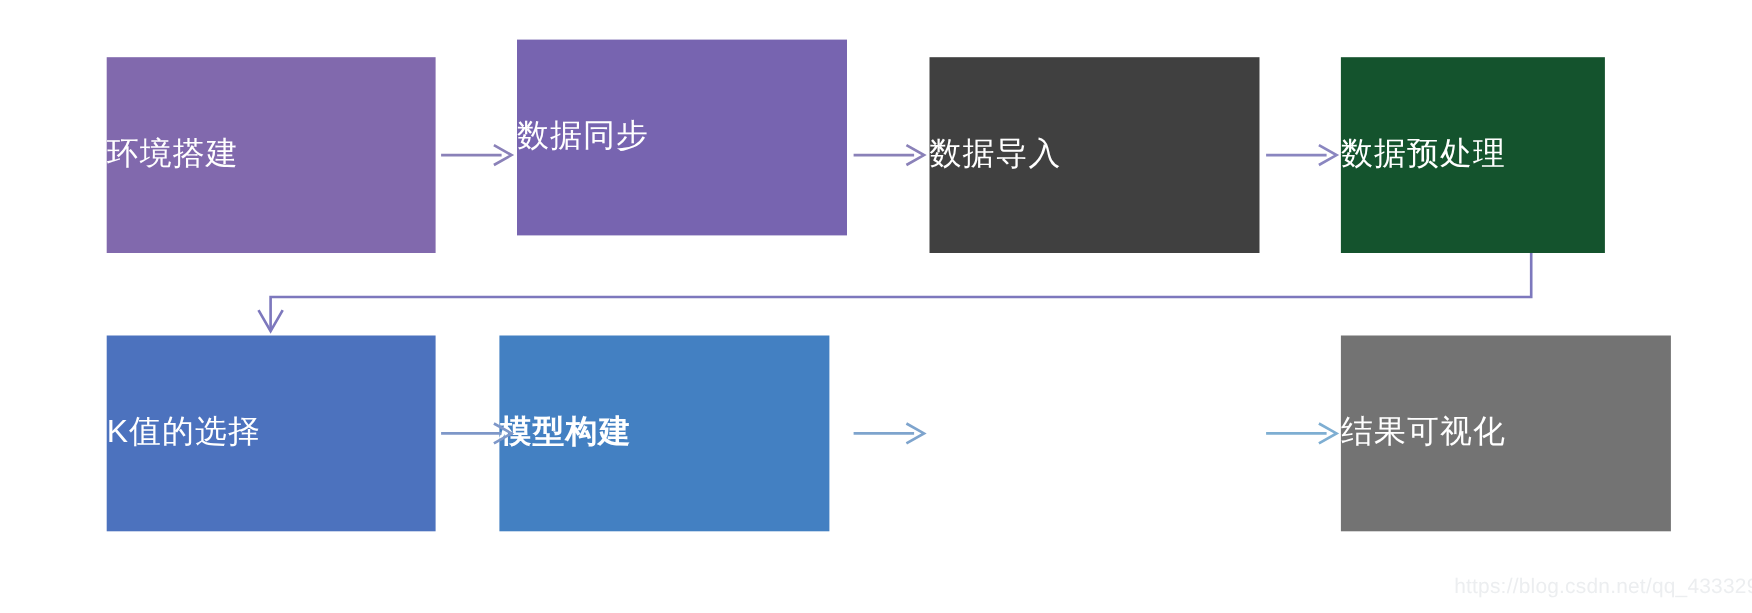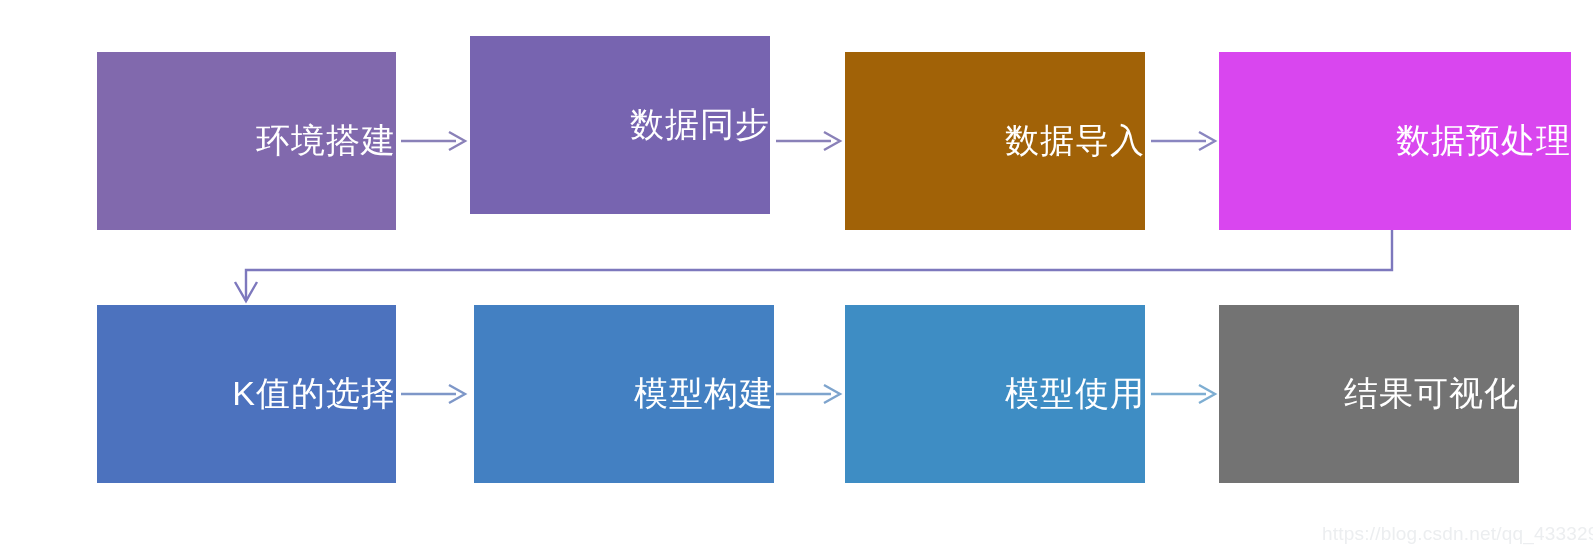--- a/index.html
+++ b/index.html
@@ -21,10 +21,10 @@
     position: absolute;
     display: flex;
     align-items: center;
-    justify-content: flex-end;
+    justify-content: flex-start;
     box-sizing: border-box;
     color: #ffffff;
-    font-size: 34px;
+    font-size: 29px;
     font-weight: 400;
     letter-spacing: 1px;
     line-height: 1;

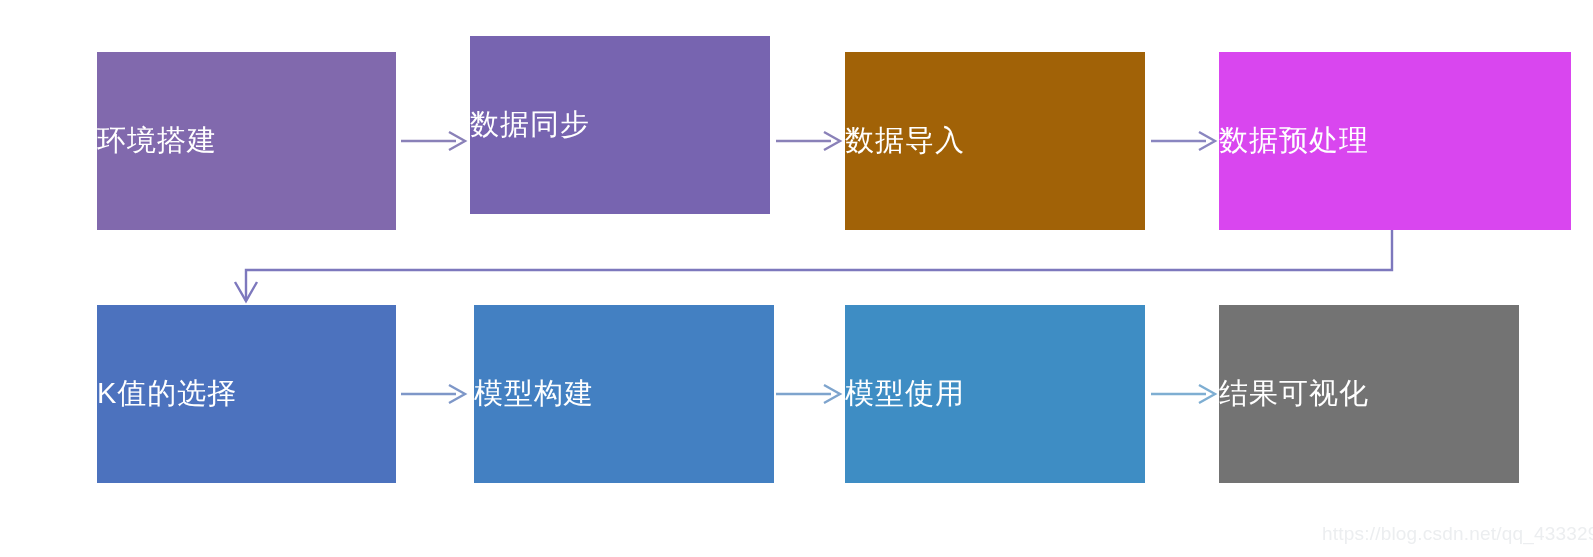--- a/index.html
+++ b/index.html
@@ -65,7 +65,7 @@
   <div class="node" style="left: 470px; top: 36px; width: 300px; height: 178px; background: rgb(119, 100, 176);">
     <span class="node-label">数据同步</span>
   </div>
-  <div class="node" style="left: 845px; top: 52px; width: 300px; height: 178px; background: #a16207;">
+  <div class="node" style="left: 845px; top: 52px; width: 300px; height: 178px; background: #404040;">
     <span class="node-label">数据导入</span>
   </div>
   <div class="node" style="left: 1219px; top: 52px; width: 352px; height: 178px; background: #d946ef;">

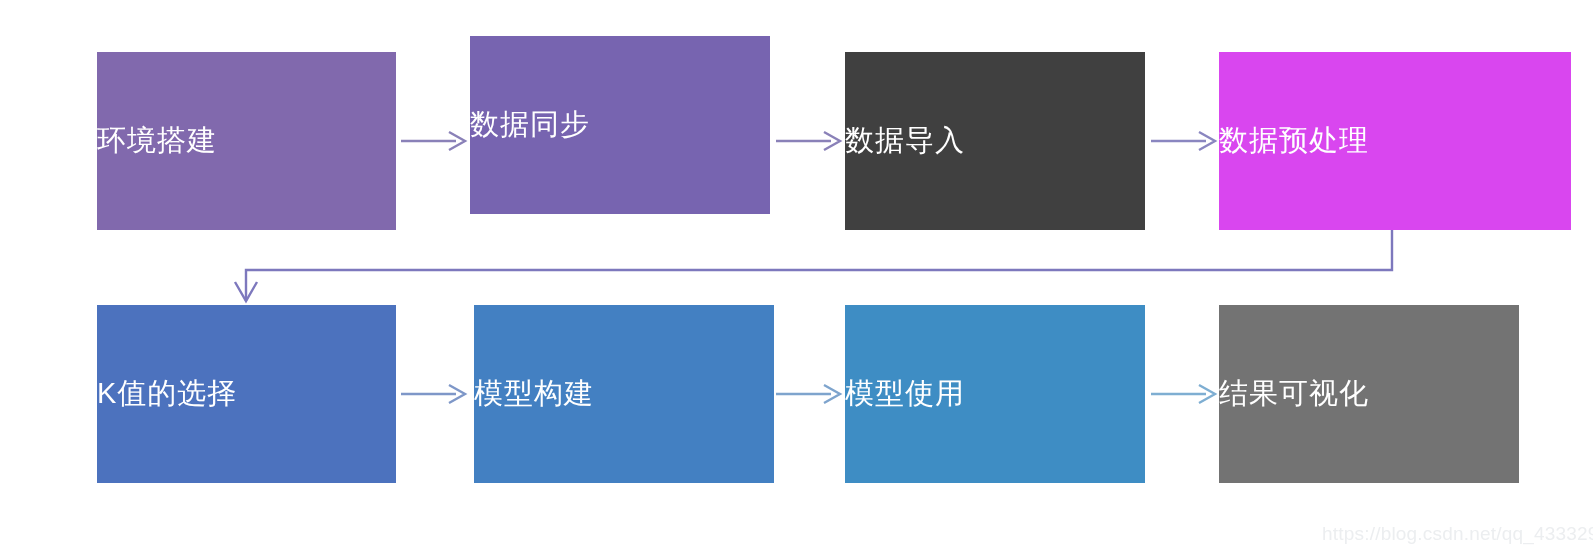--- a/index.html
+++ b/index.html
@@ -68,7 +68,7 @@
   <div class="node" style="left: 845px; top: 52px; width: 300px; height: 178px; background: #404040;">
     <span class="node-label">数据导入</span>
   </div>
-  <div class="node" style="left: 1219px; top: 52px; width: 352px; height: 178px; background: #d946ef;">
+  <div class="node" style="left: 1219px; top: 52px; width: 240px; height: 178px; background: #14532d;">
     <span class="node-label">数据预处理</span>
   </div>
 

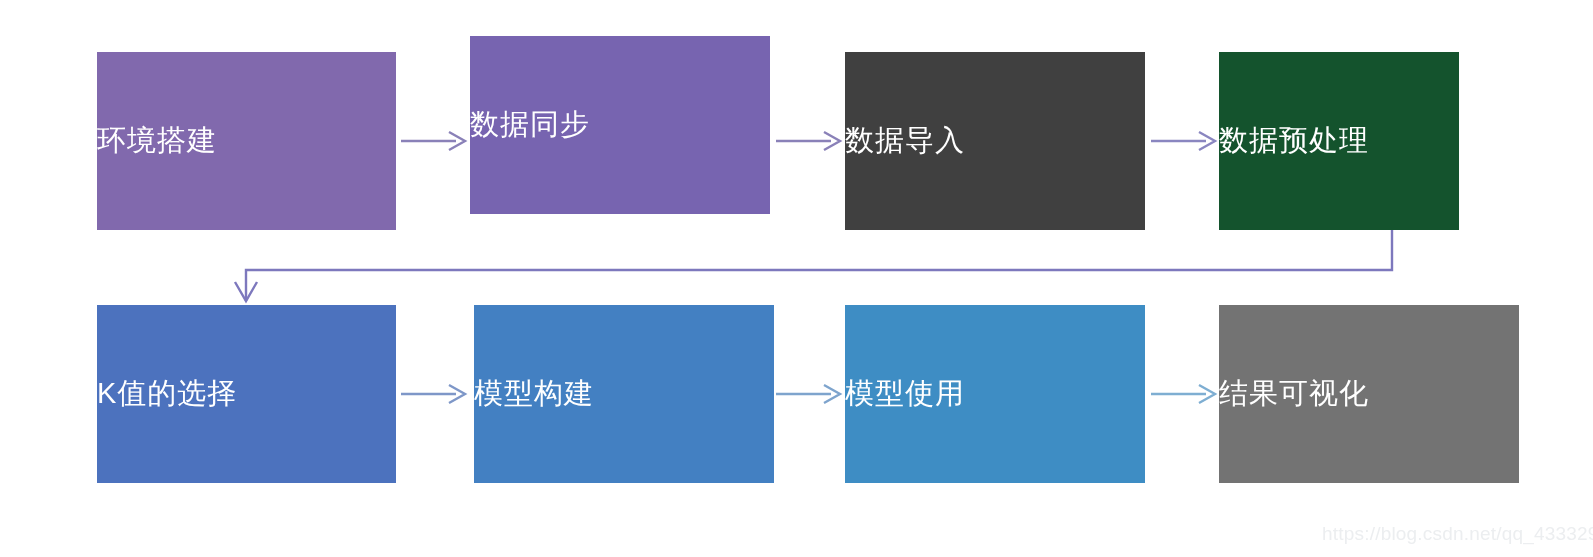--- a/index.html
+++ b/index.html
@@ -75,7 +75,7 @@
   <div class="node" style="left: 97px; top: 305px; width: 299px; height: 178px; background: rgb(76, 114, 190);">
     <span class="node-label">K值的选择</span>
   </div>
-  <div class="node" style="left: 474px; top: 305px; width: 300px; height: 178px; background: rgb(67, 128, 194);">
+  <div class="node" style="left: 454px; top: 305px; width: 300px; height: 178px; background: rgb(67, 128, 194); font-weight: bold;">
     <span class="node-label">模型构建</span>
   </div>
   <div class="node" style="left: 845px; top: 305px; width: 300px; height: 178px; background: rgb(62, 141, 196);">

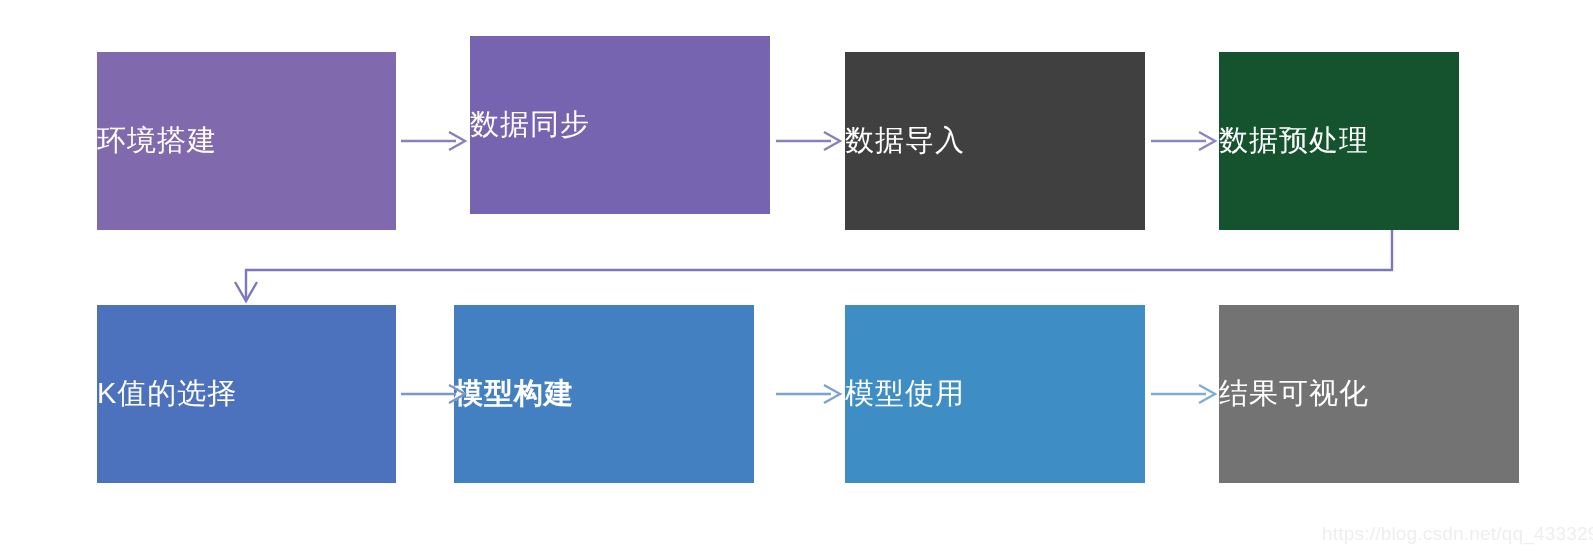--- a/index.html
+++ b/index.html
@@ -78,9 +78,6 @@
   <div class="node" style="left: 454px; top: 305px; width: 300px; height: 178px; background: rgb(67, 128, 194); font-weight: bold;">
     <span class="node-label">模型构建</span>
   </div>
-  <div class="node" style="left: 845px; top: 305px; width: 300px; height: 178px; background: rgb(62, 141, 196);">
-    <span class="node-label">模型使用</span>
-  </div>
   <div class="node" style="left: 1219px; top: 305px; width: 300px; height: 178px; background: #737373;">
     <span class="node-label">结果可视化</span>
   </div>

